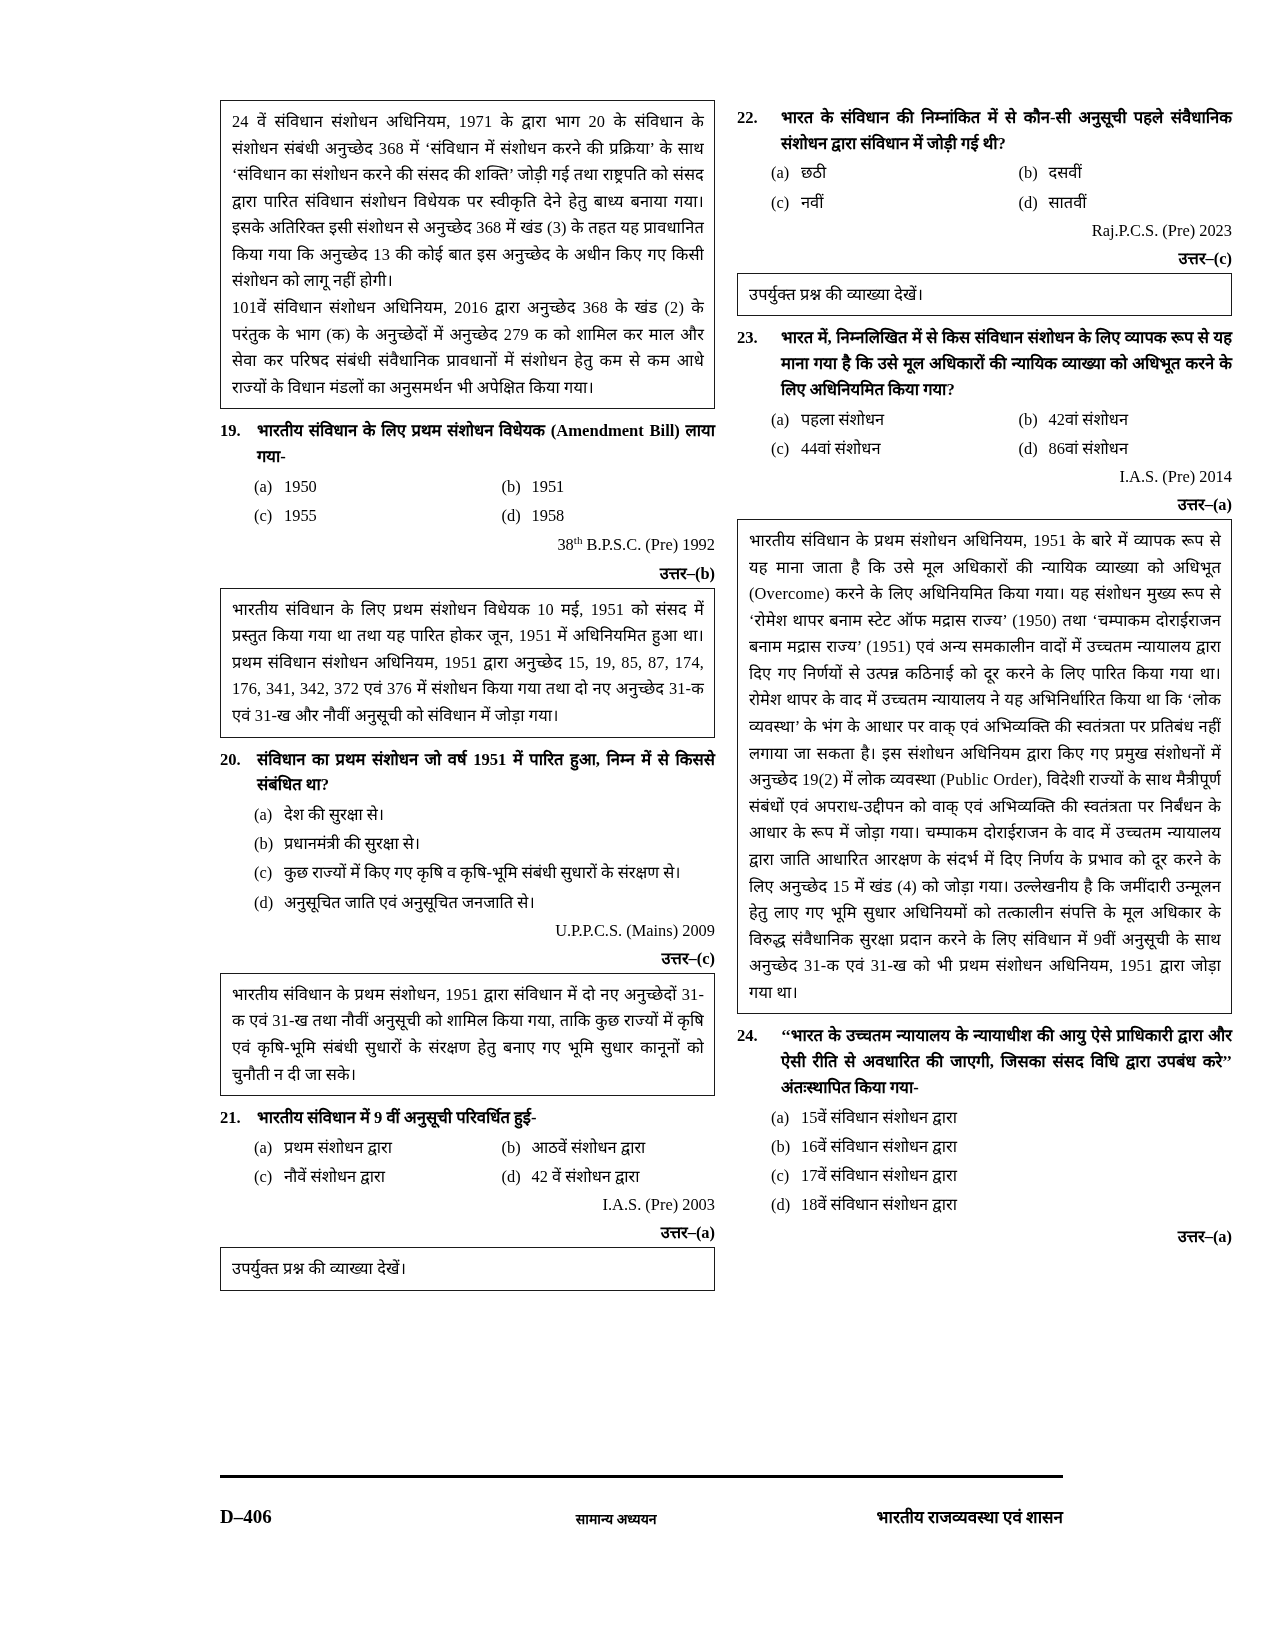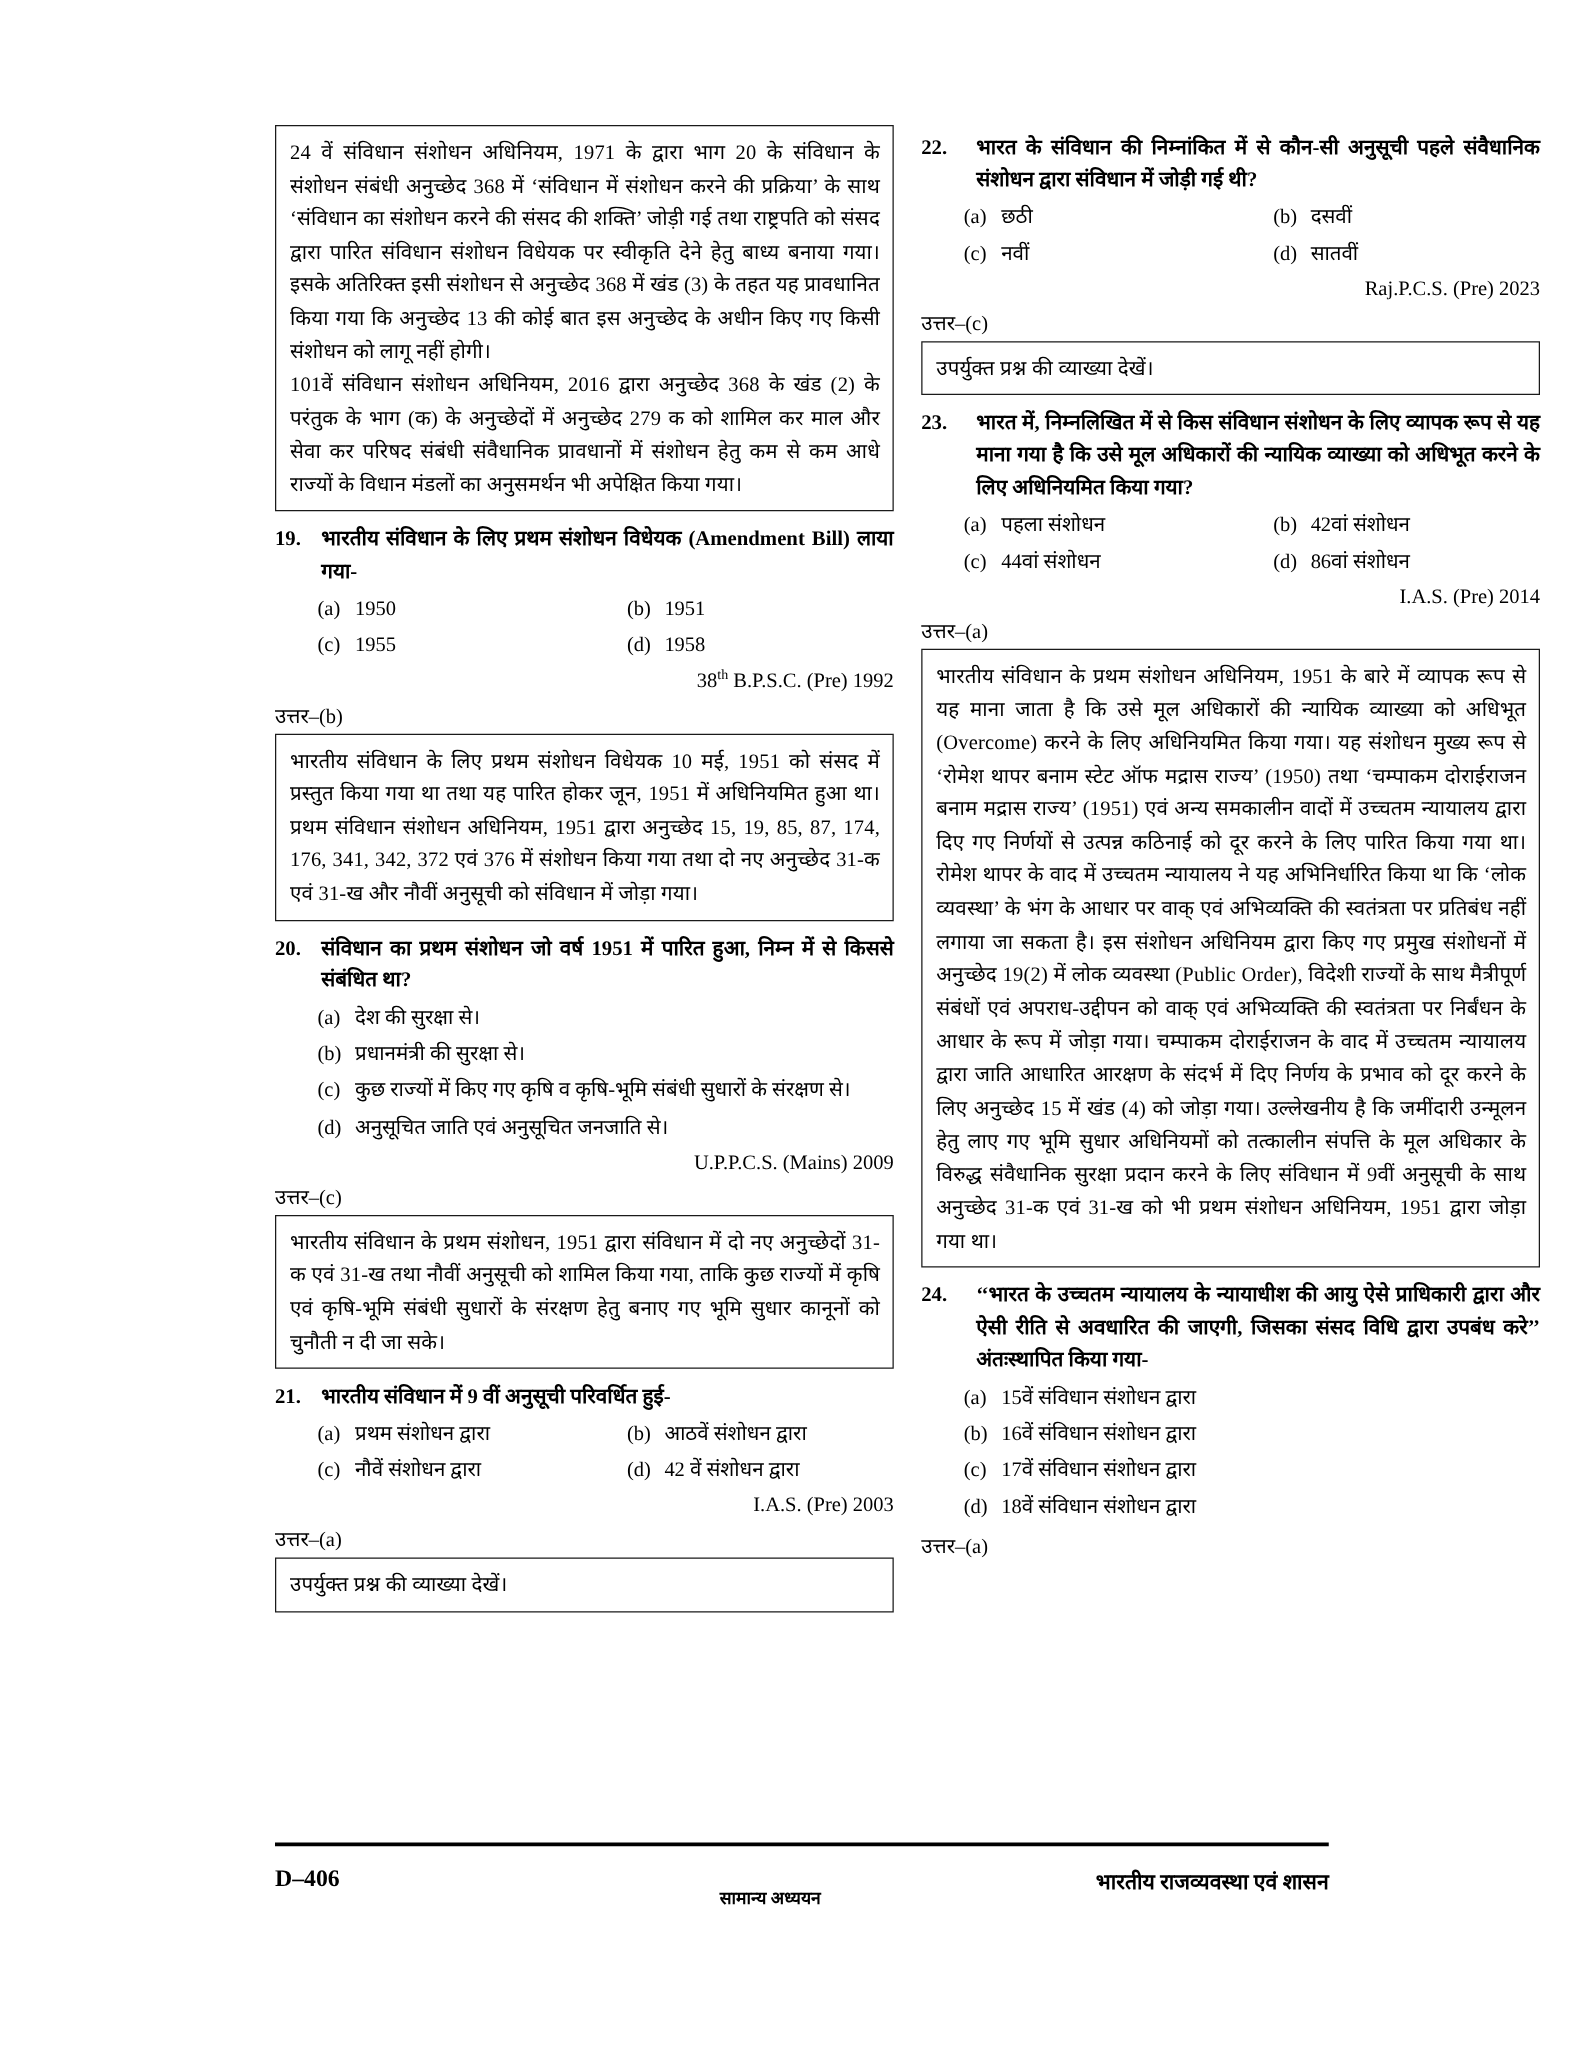--- a/index.html
+++ b/index.html
@@ -99,8 +99,9 @@
   .source sup { font-size: 0.68em; }
   .answer {
     font-size: 16.4px;
-    font-weight: normal;
+    font-weight: bold;
     margin: 5px 0 3px 0;
+    text-align: right;
   }
 
   

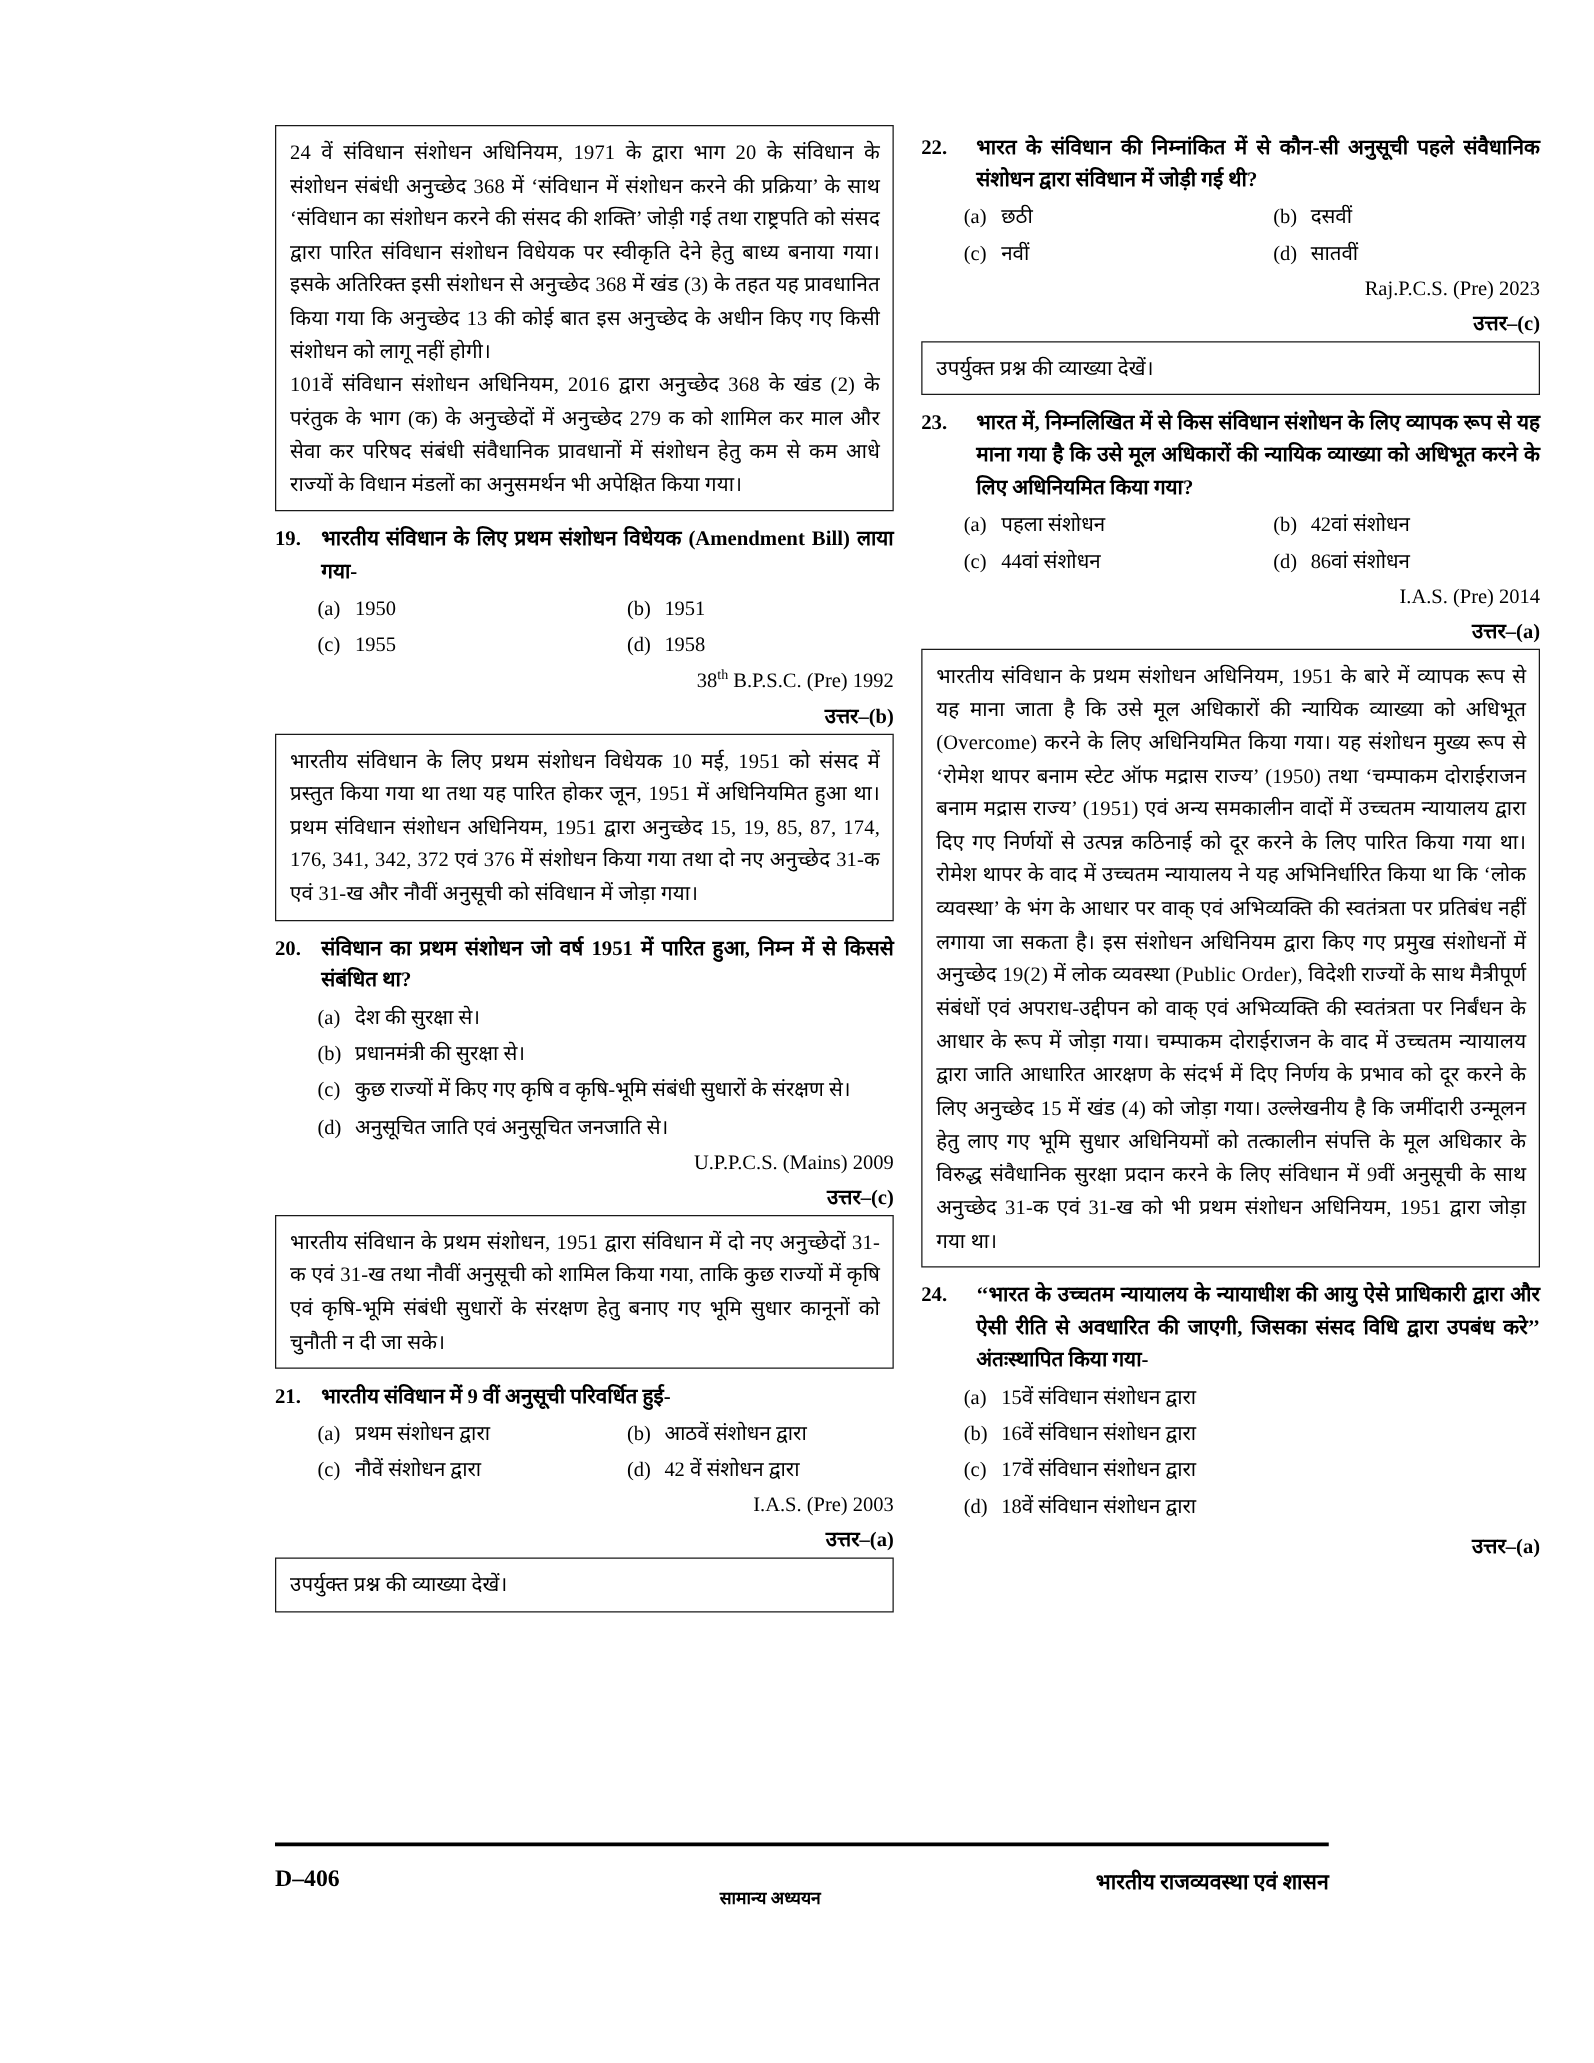--- a/index.html
+++ b/index.html
@@ -118,7 +118,7 @@
   }
   .footer-row {
     display: flex;
-    align-items: center;
+    align-items: flex-end;
     font-weight: bold;
   }
   .footer-left { flex: 0 0 24%; font-size: 19px; }

